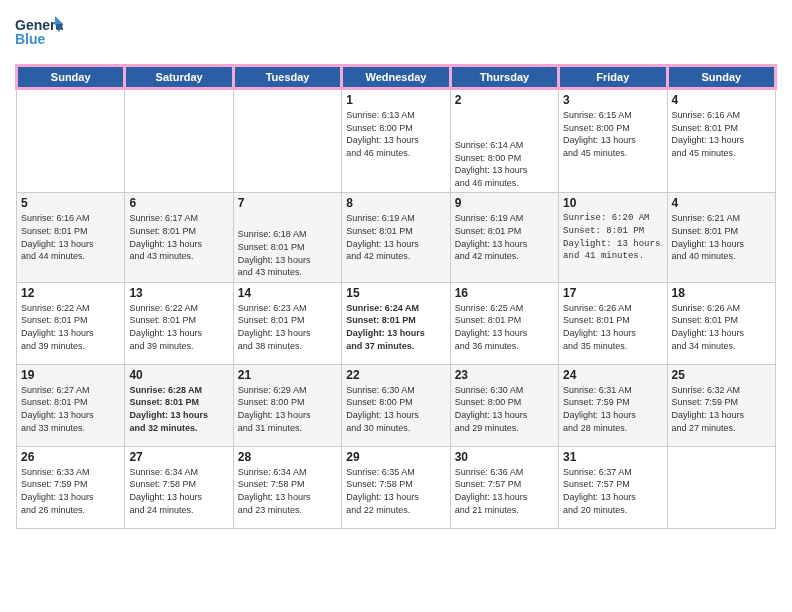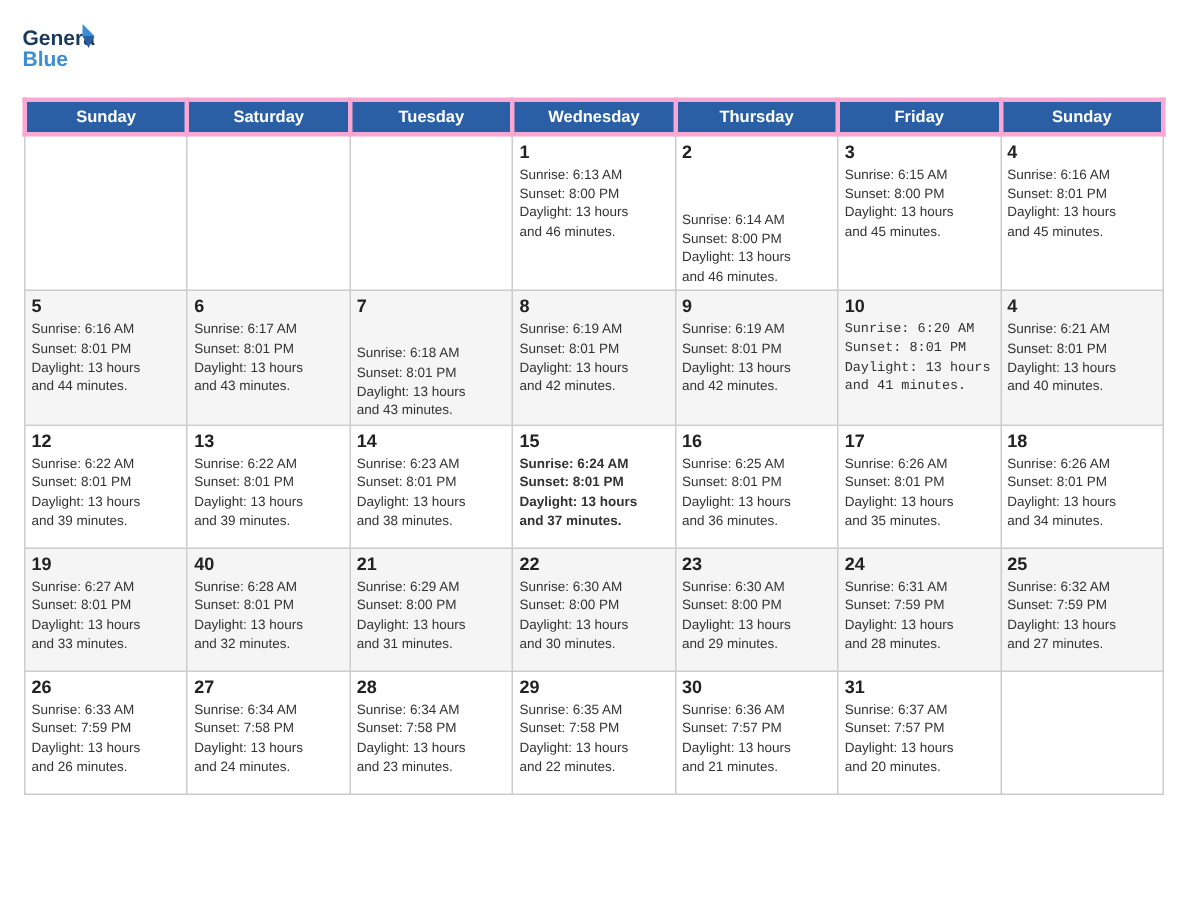--- a/index.html
+++ b/index.html
@@ -262,7 +262,7 @@
           </td>
           <td>
             <span class="day-number">40</span>
-            <div class="day-info" style="white-space: pre-line;">Sunrise: 6:28 AM
+            <div class="day-info" style="white-space: pre-line; font-weight: bold;">Sunrise: 6:28 AM
 Sunset: 8:01 PM
 Daylight: 13 hours
 and 32 minutes.</div>

